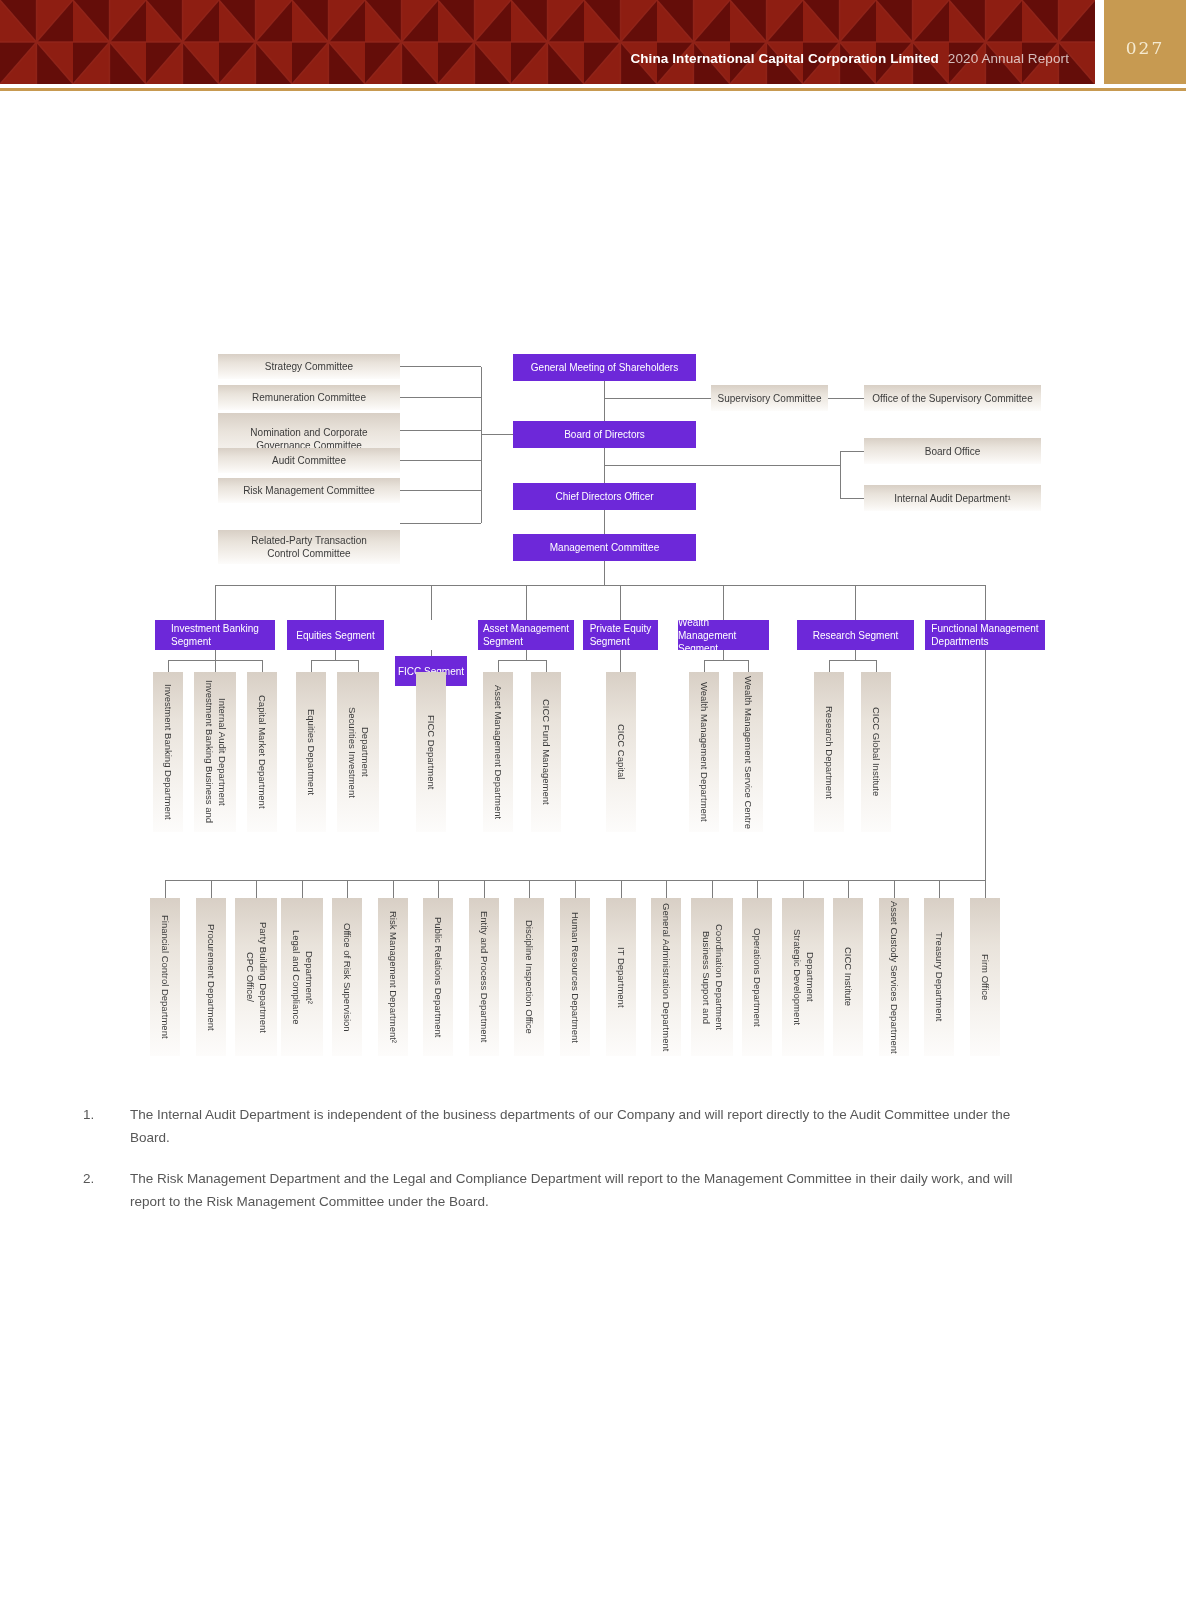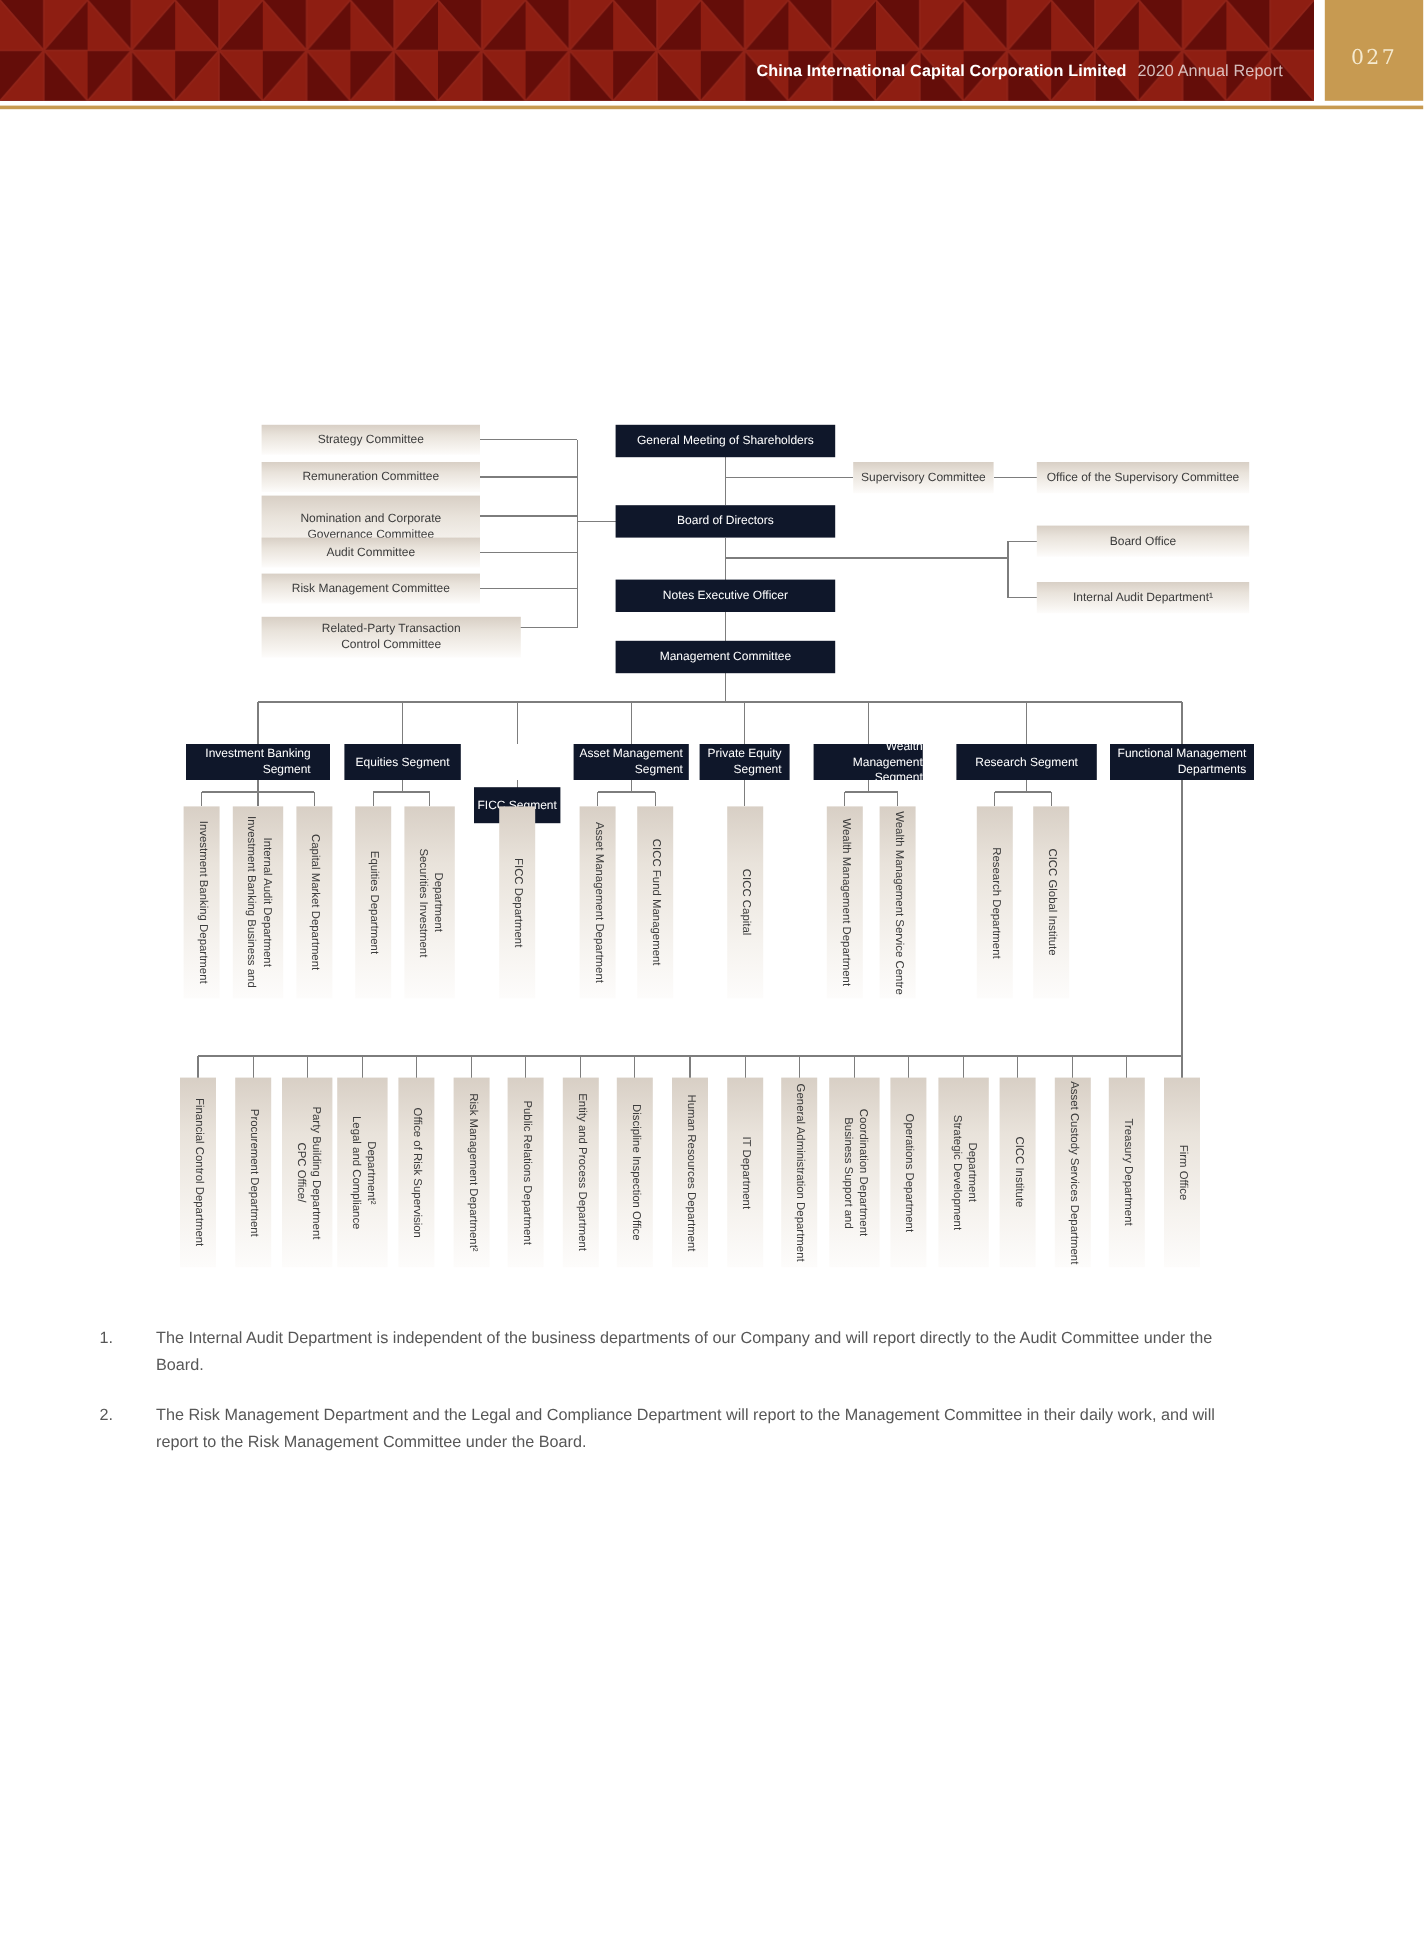--- a/index.html
+++ b/index.html
@@ -21,7 +21,7 @@
   
   .lines{position:absolute;left:0;top:0;pointer-events:none}
   .hbox{position:absolute;display:flex;align-items:center;justify-content:center;text-align:center;font-size:10px;color:#3b3b3b;line-height:1.3;white-space:pre-line;background:linear-gradient(180deg,#d8cfc5 0%,#e9e3db 35%,#f7f4f0 80%,#fdfcfb 100%)}
-  .rbox{position:absolute;display:flex;align-items:center;justify-content:center;text-align:right;font-size:10px;color:#fff;line-height:1.3;white-space:pre-line;background:#0f172a}
+  .rbox{position:absolute;display:flex;align-items:center;justify-content:center;text-align:left;font-size:10px;color:#fff;line-height:1.3;white-space:pre-line;background:#6d28d9}
   .vbox{position:absolute;display:flex;align-items:center;justify-content:center;background:linear-gradient(180deg,#d8cfc5 0%,#e9e3db 30%,#f6f3ef 72%,#fdfcfb 100%)}
   .vbox span{writing-mode:vertical-lr;text-orientation:sideways;font-size:9.5px;color:#3b3b3b;line-height:1.35;text-align:center;white-space:pre-line}
 

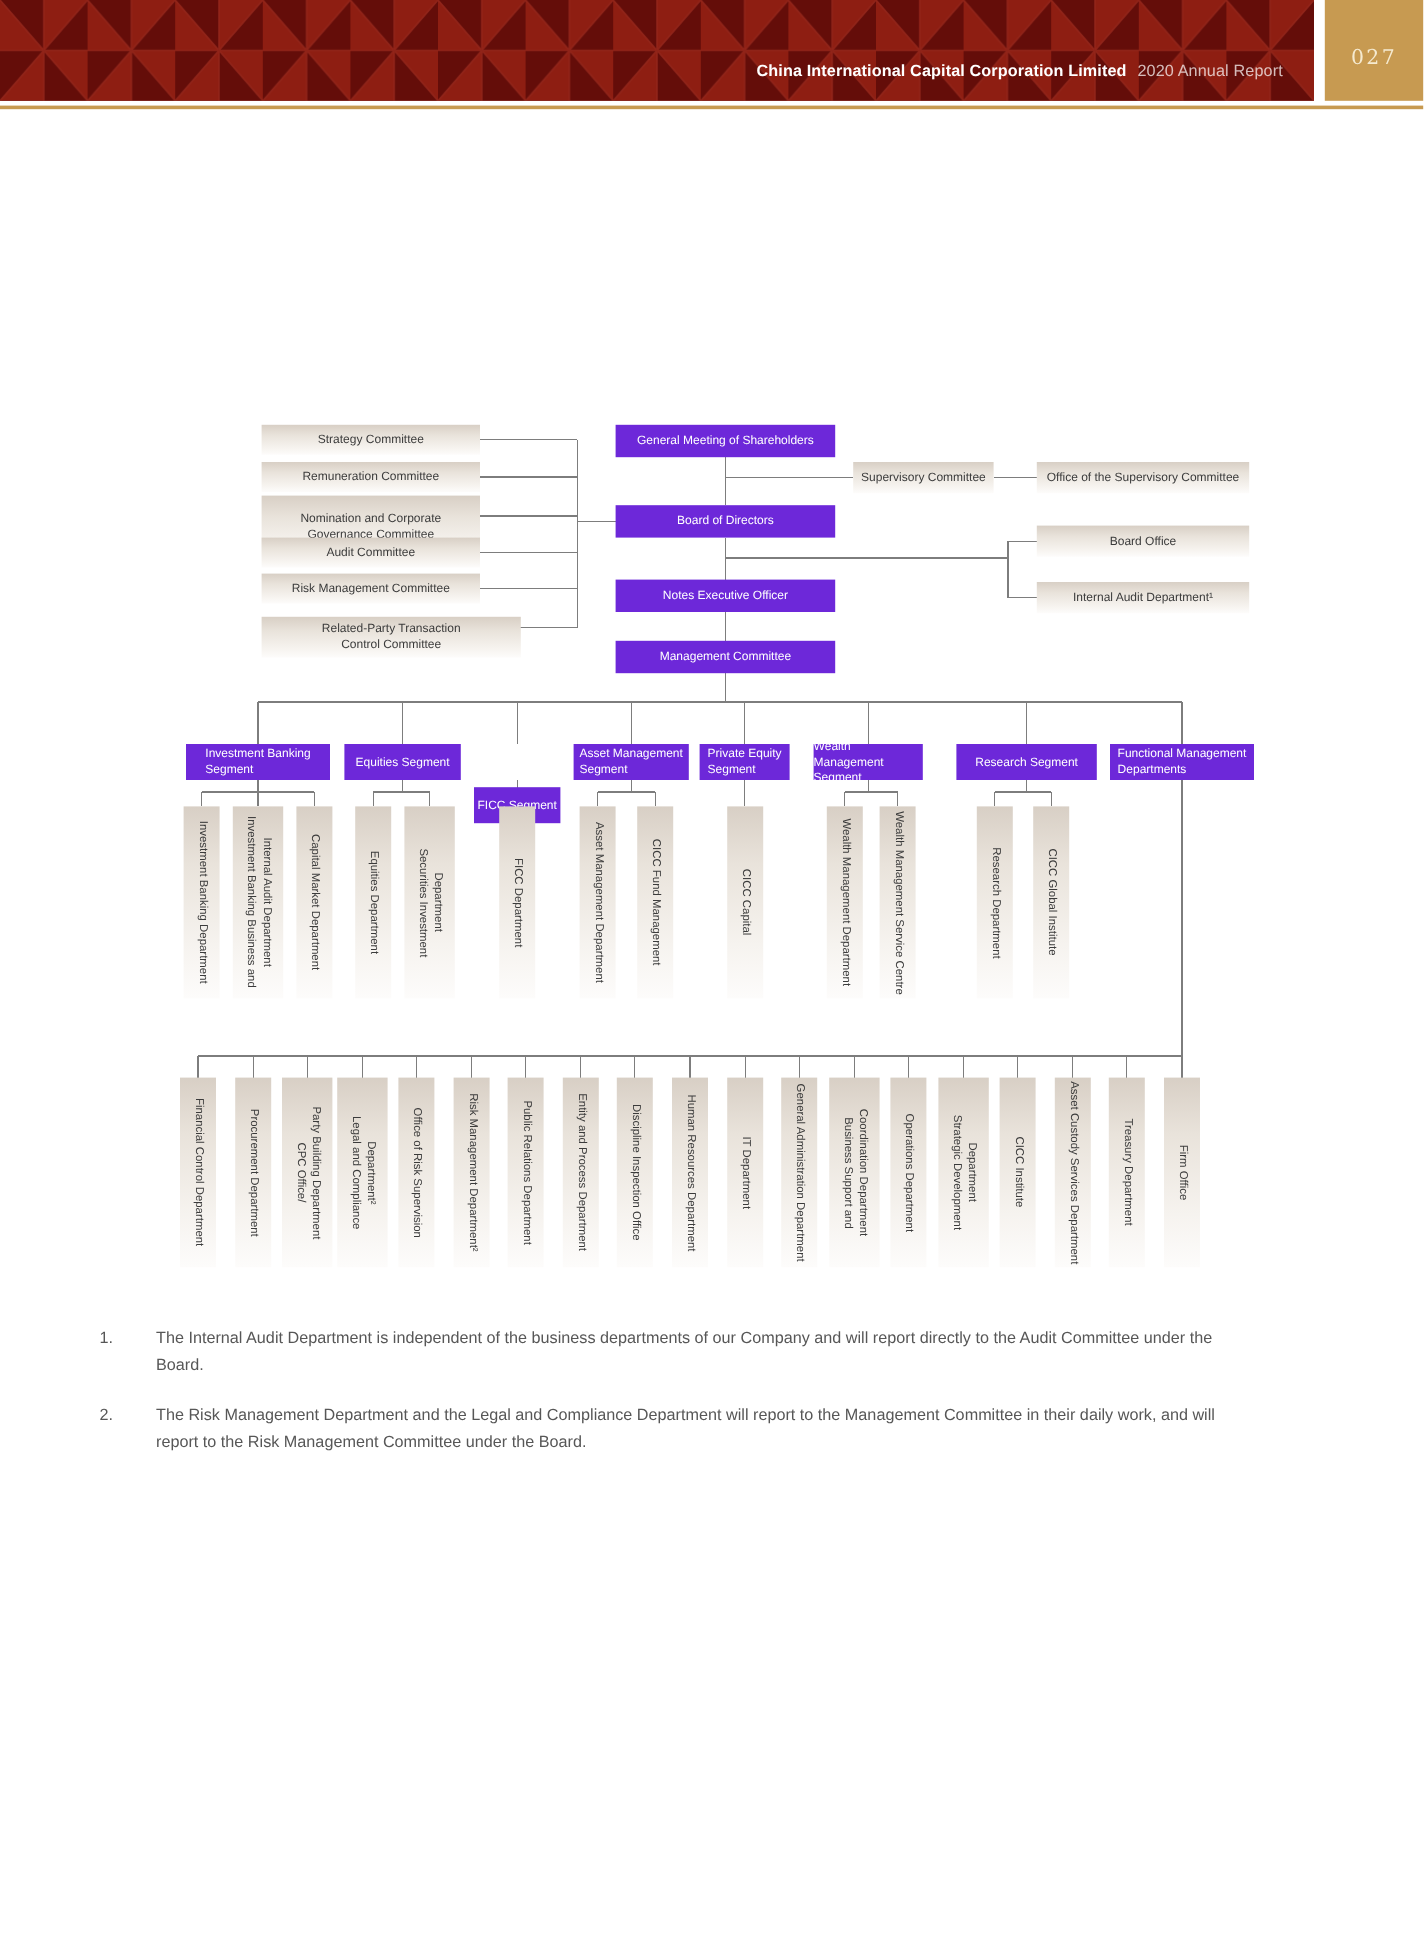--- a/index.html
+++ b/index.html
@@ -99,7 +99,7 @@
 
   <div class="rbox" style="left:513px;top:354px;width:183px;height:27px">General Meeting of Shareholders</div>
   <div class="rbox" style="left:513px;top:421px;width:183px;height:27px">Board of Directors</div>
-  <div class="rbox" style="left:513px;top:483px;width:183px;height:27px">Notes Executive Officer</div>
+  <div class="rbox" style="left:513px;top:483px;width:183px;height:27px">Chief Directors Officer</div>
   <div class="rbox" style="left:513px;top:534px;width:183px;height:27px">Management Committee</div>
 
   <div class="hbox" style="left:711px;top:385px;width:117px;height:26px">Supervisory Committee</div>

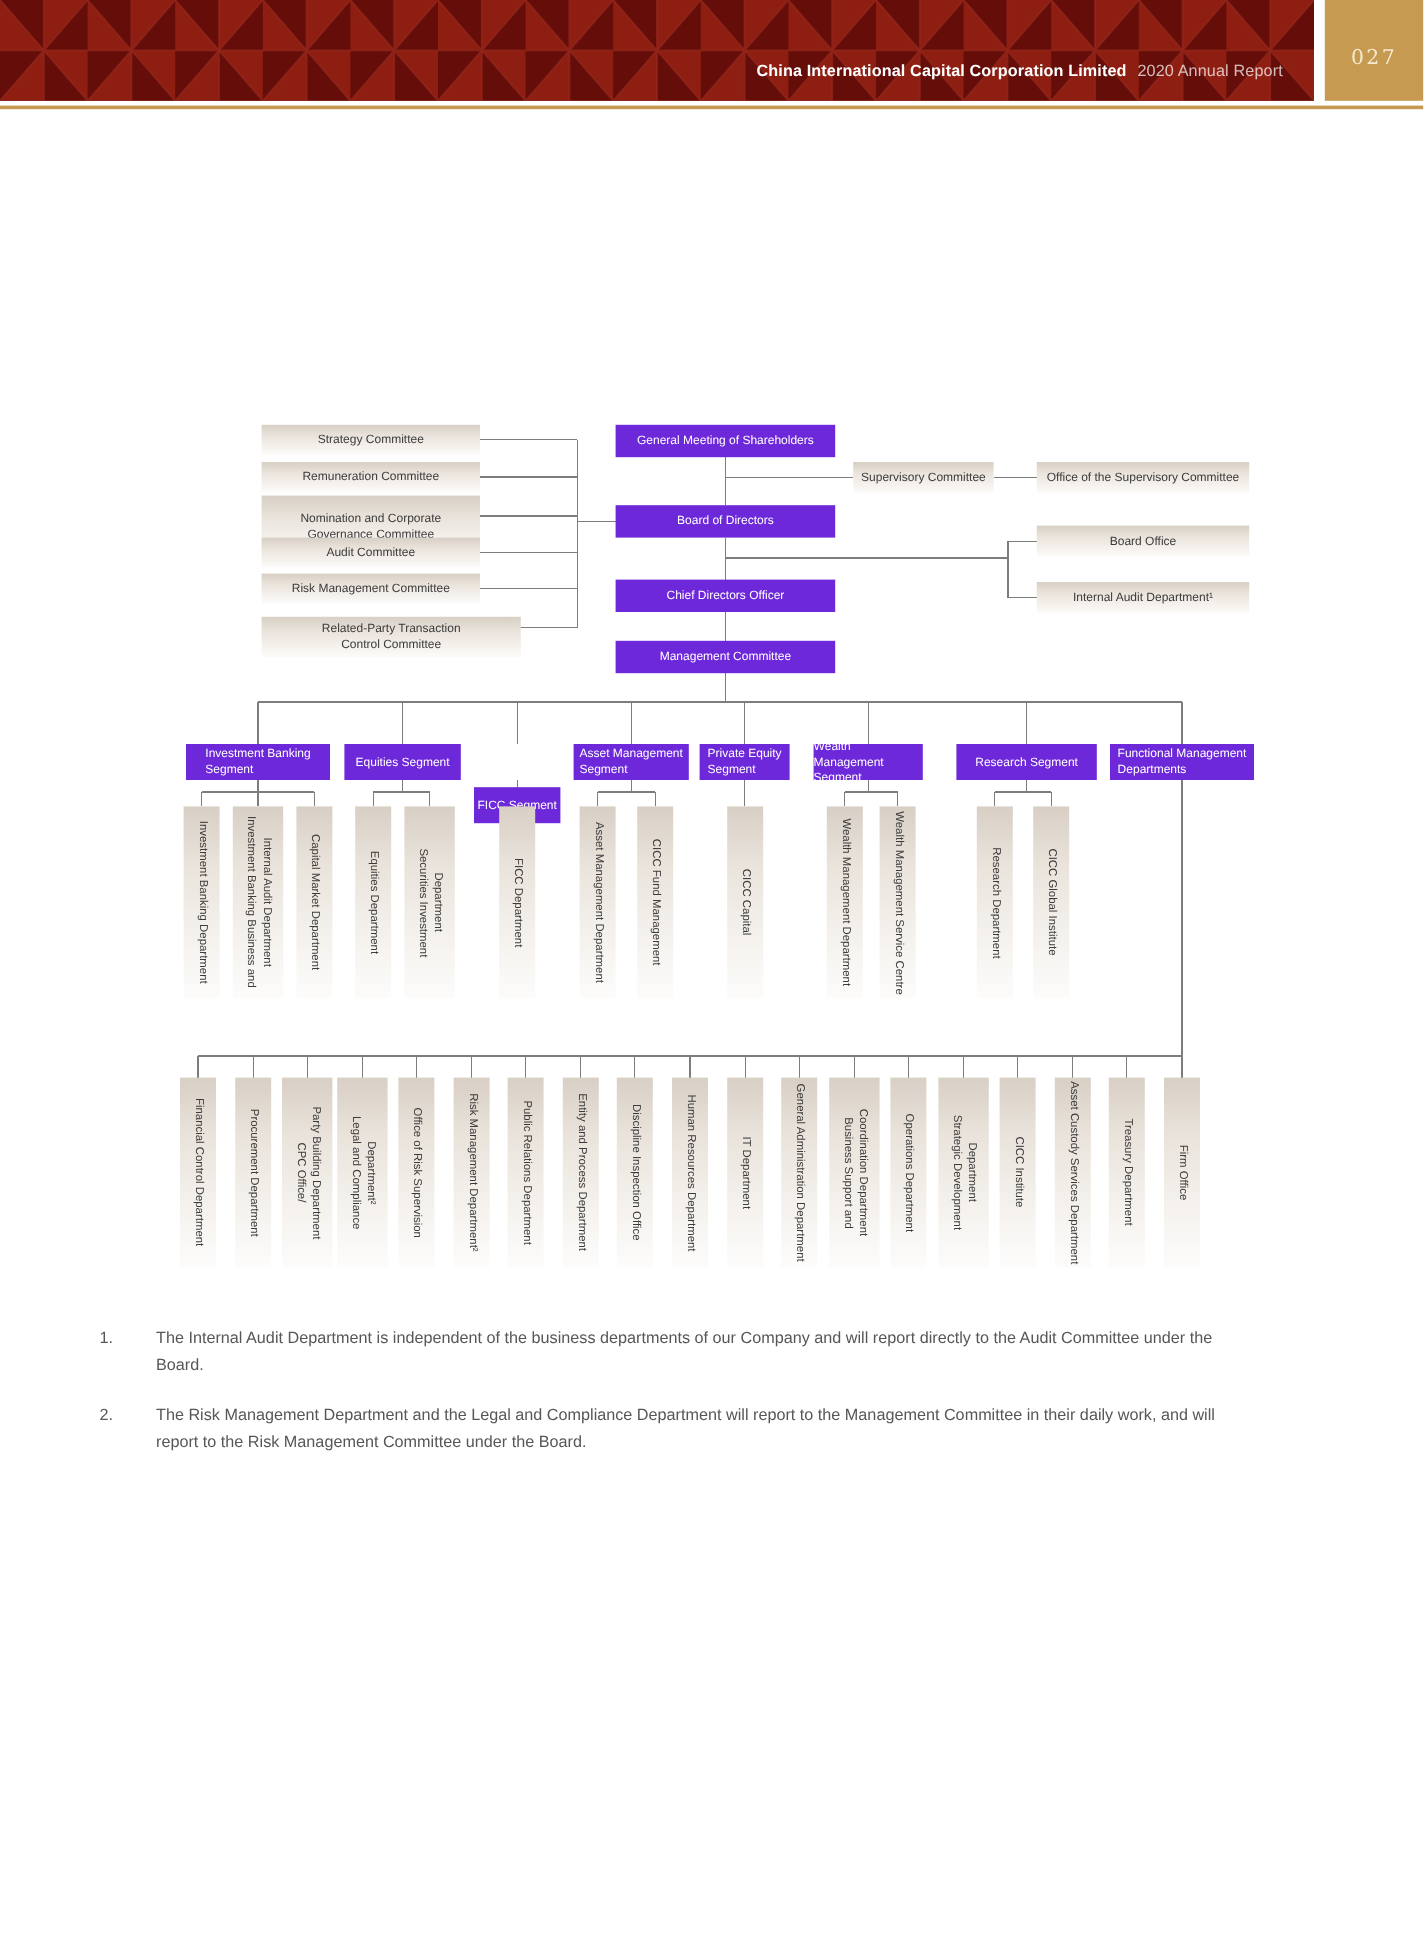--- a/index.html
+++ b/index.html
@@ -94,7 +94,7 @@
 Governance Committee</div>
   <div class="hbox" style="left:218px;top:448px;width:182px;height:25px">Audit Committee</div>
   <div class="hbox" style="left:218px;top:478px;width:182px;height:25px">Risk Management Committee</div>
-  <div class="hbox" style="left:218px;top:514px;width:216px;height:34px">Related-Party Transaction
+  <div class="hbox" style="left:218px;top:530px;width:182px;height:34px">Related-Party Transaction
 Control Committee</div>
 
   <div class="rbox" style="left:513px;top:354px;width:183px;height:27px">General Meeting of Shareholders</div>

